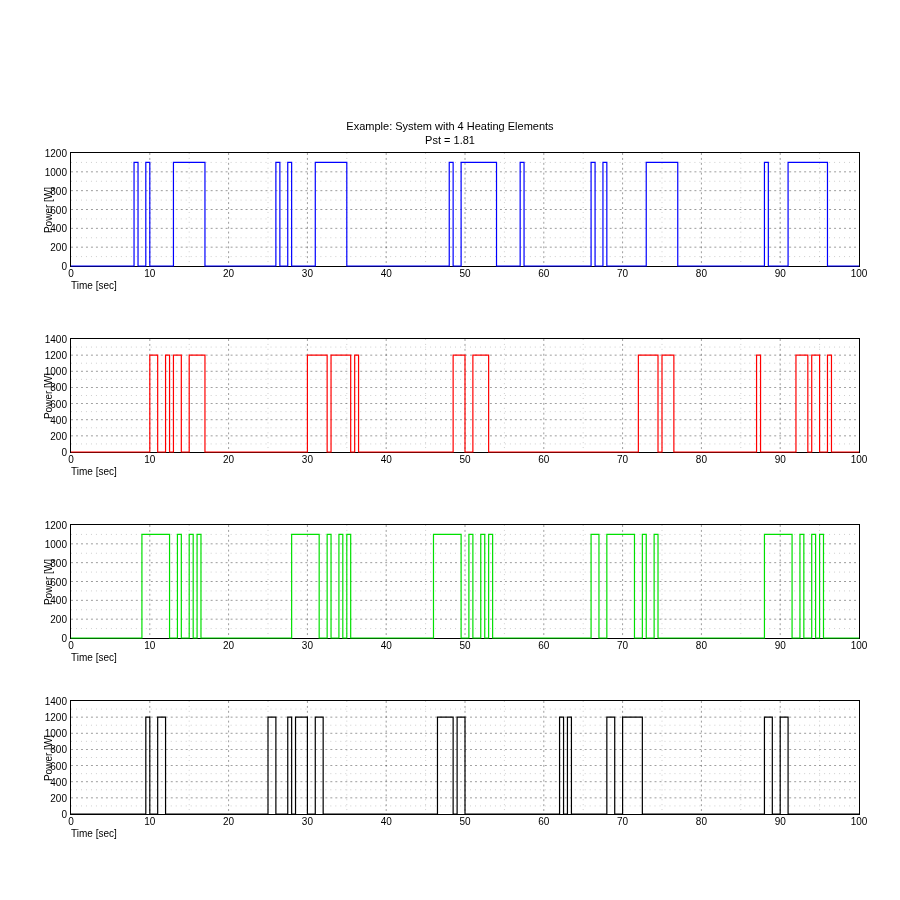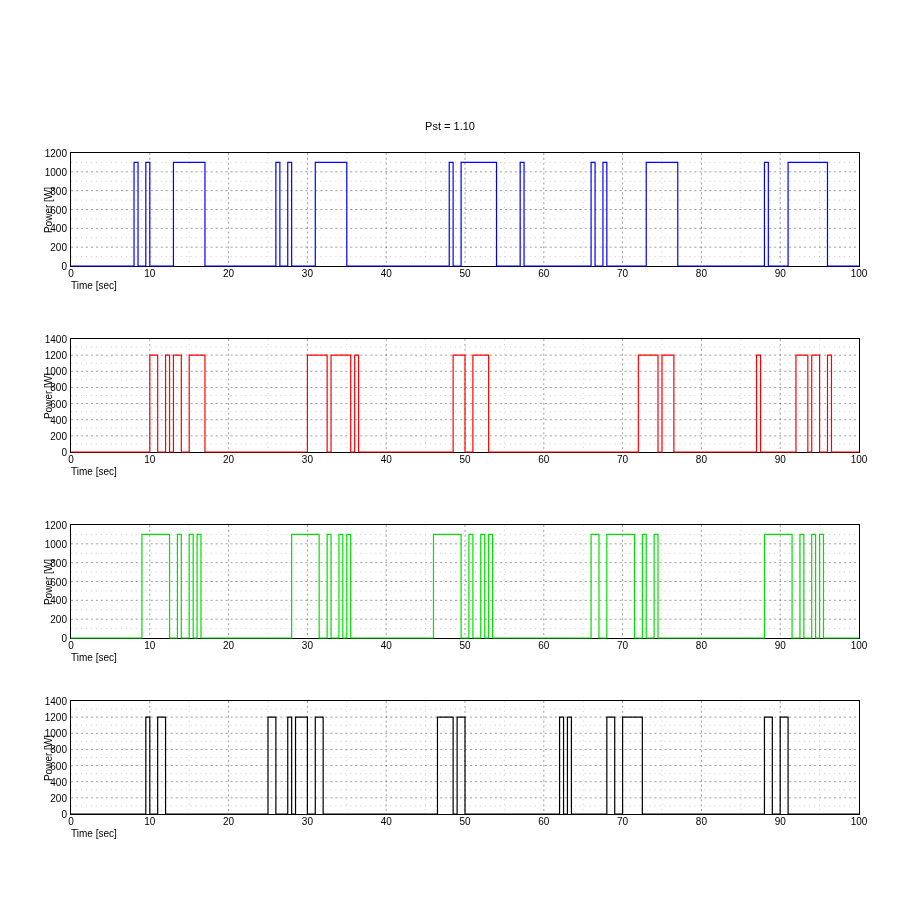--- a/index.html
+++ b/index.html
@@ -82,6 +82,7 @@
 
 <div class="figure">
   <div class="title-block">
+    <div>Example: System with 4 Heating Elements</div>
     <div>Pst = 1.10</div>
   </div>
   <div id="plots">

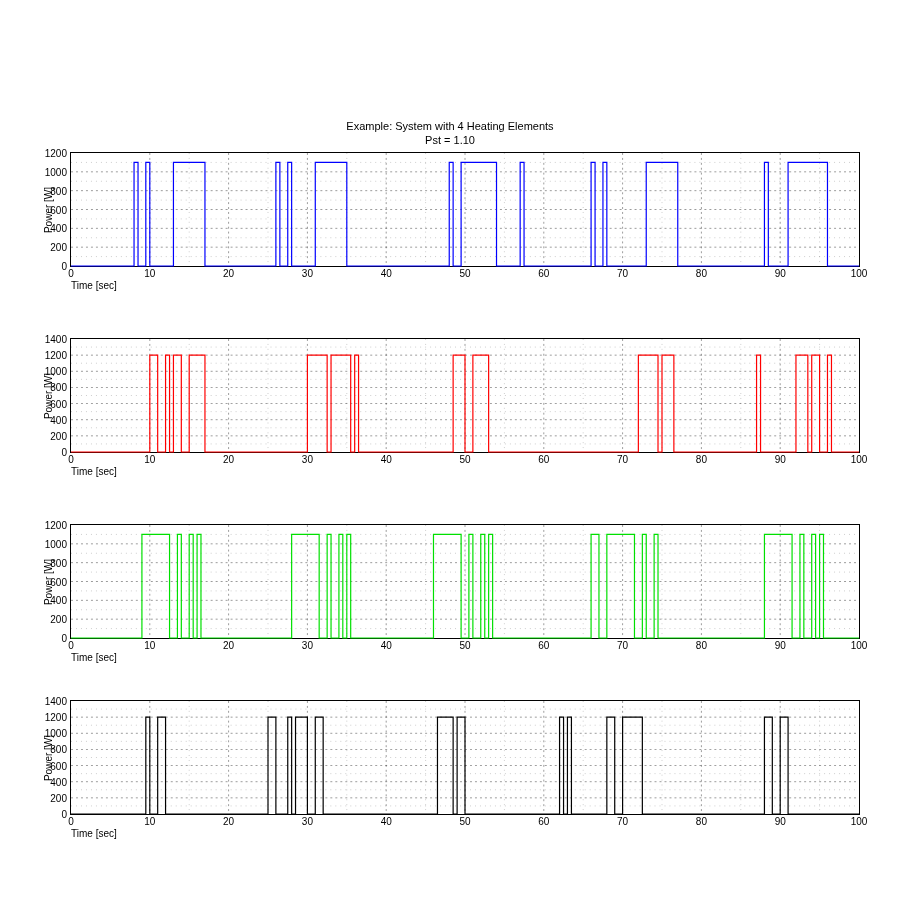--- a/index.html
+++ b/index.html
@@ -83,7 +83,7 @@
 <div class="figure">
   <div class="title-block">
     <div>Example: System with 4 Heating Elements</div>
-    <div>Pst = 1.10</div>
+    <div>Pst = 1.81</div>
   </div>
   <div id="plots">
       <div class="subplot" style="top: 152px;">

